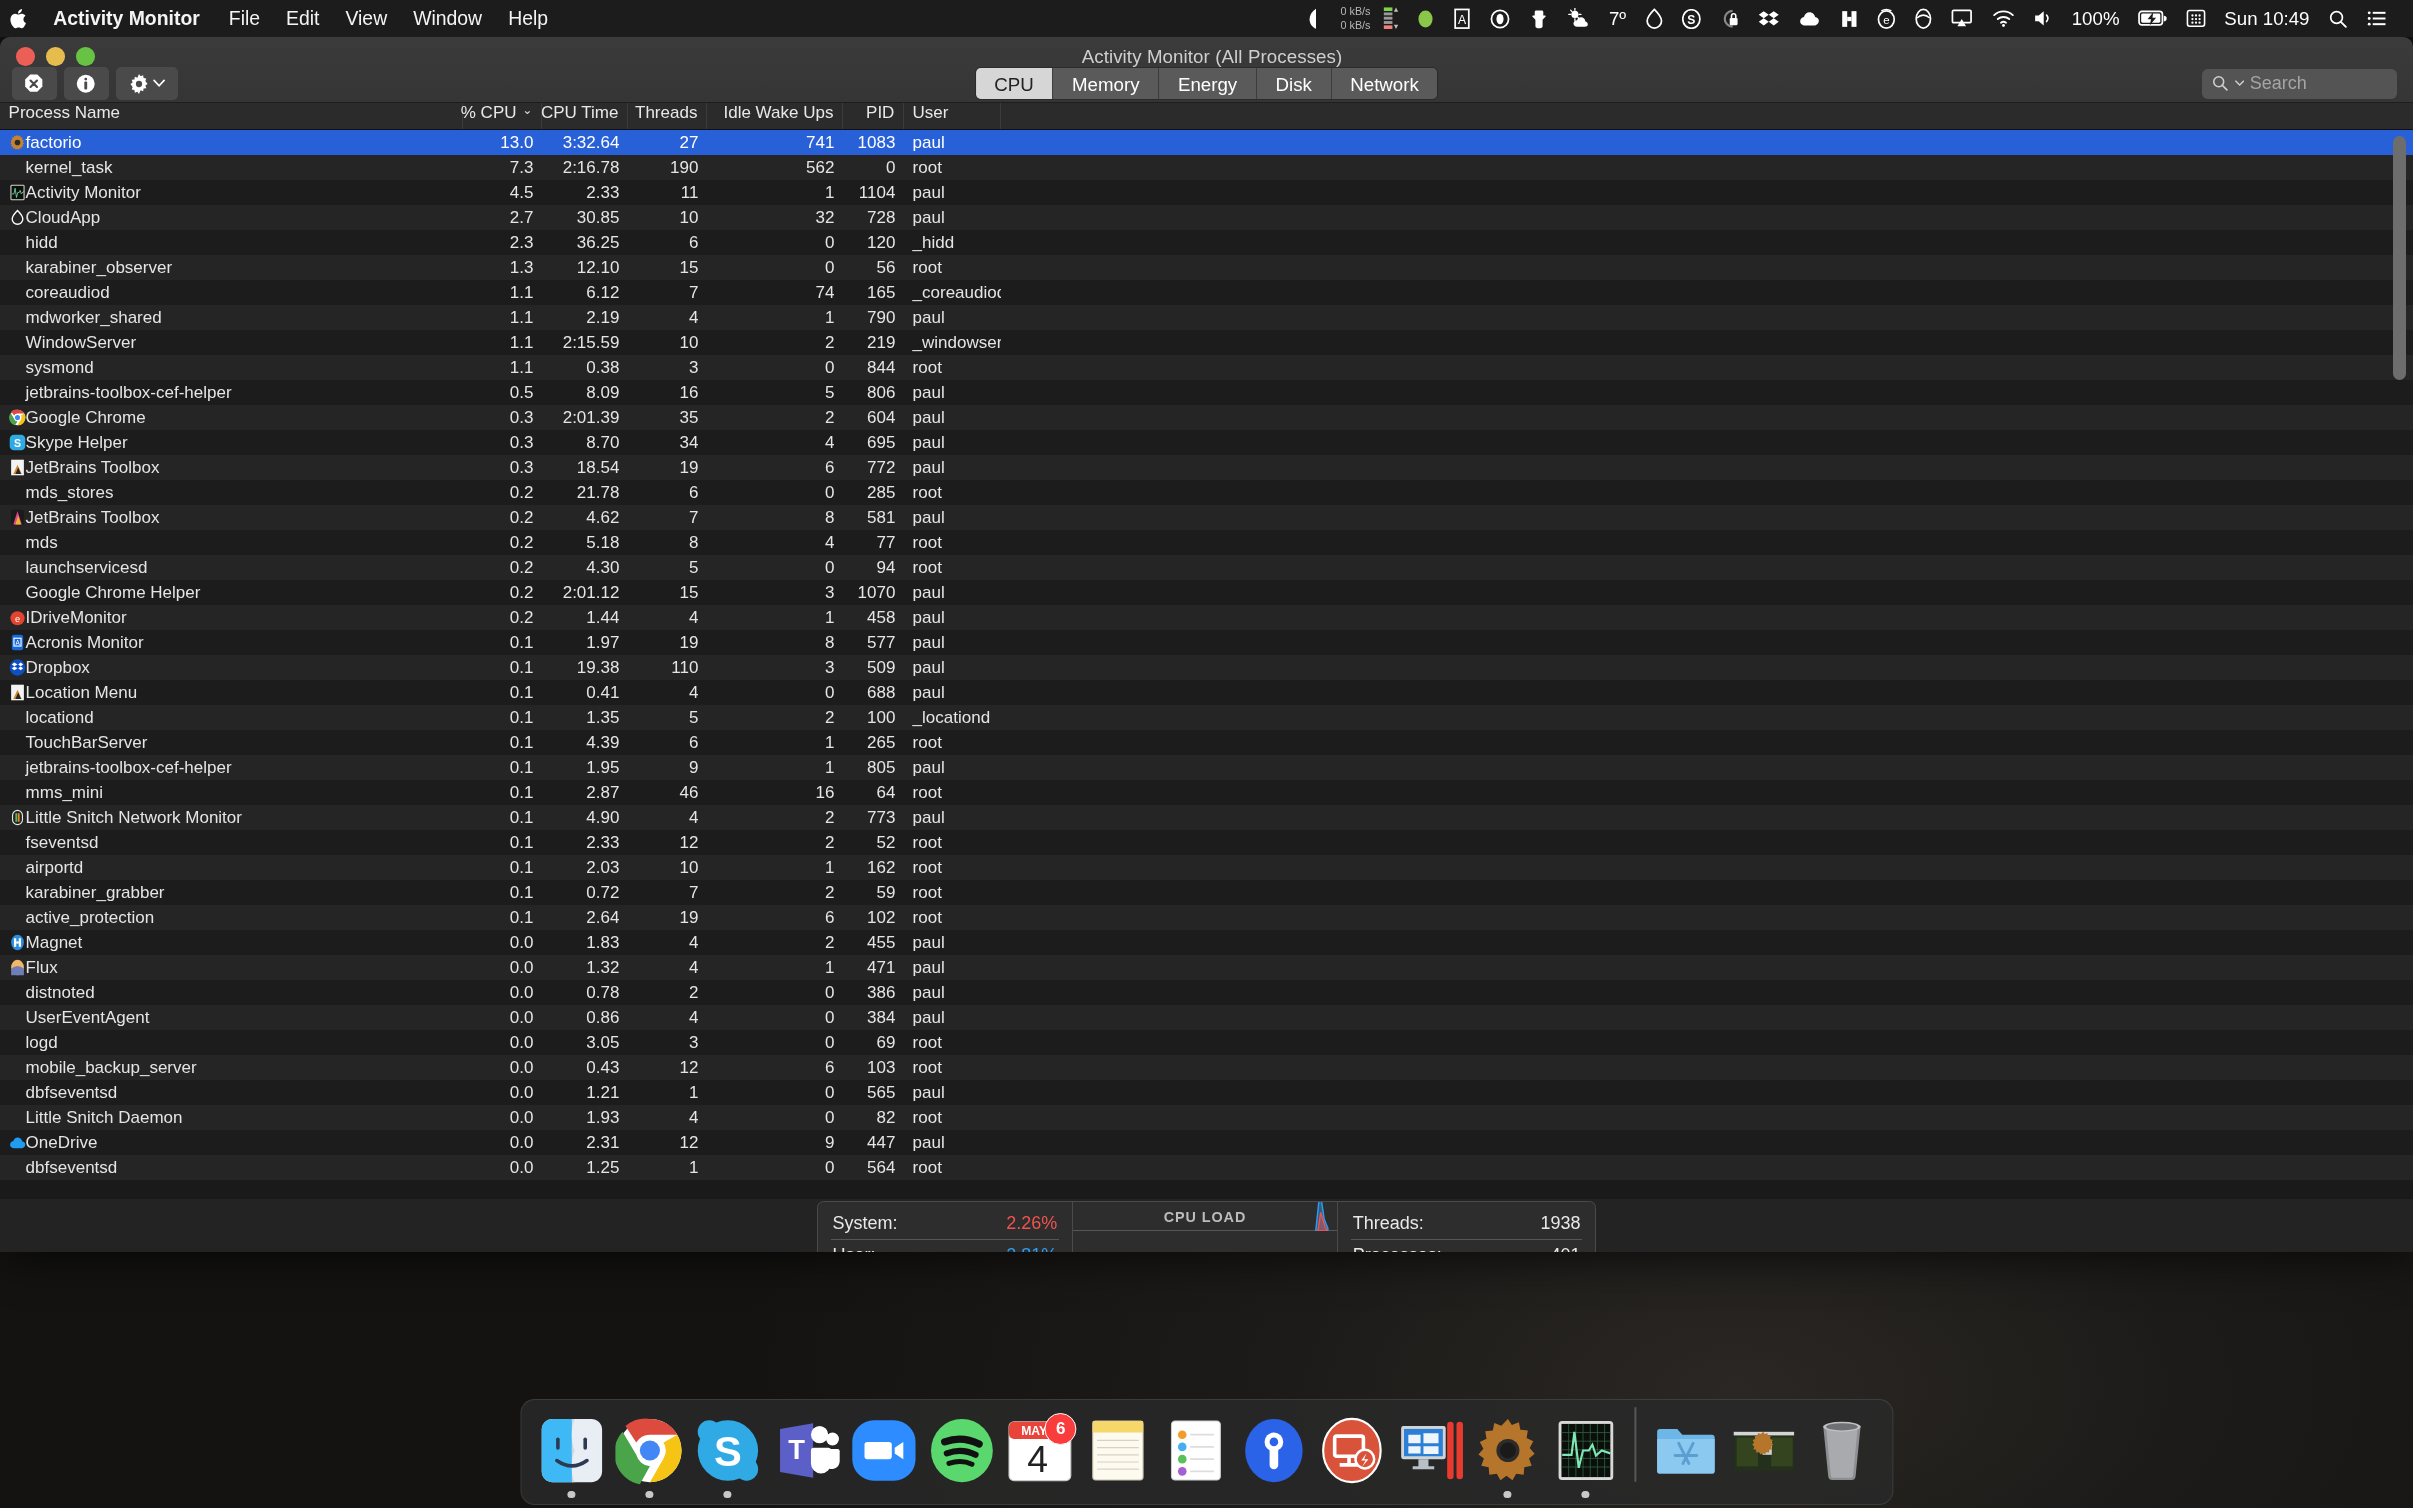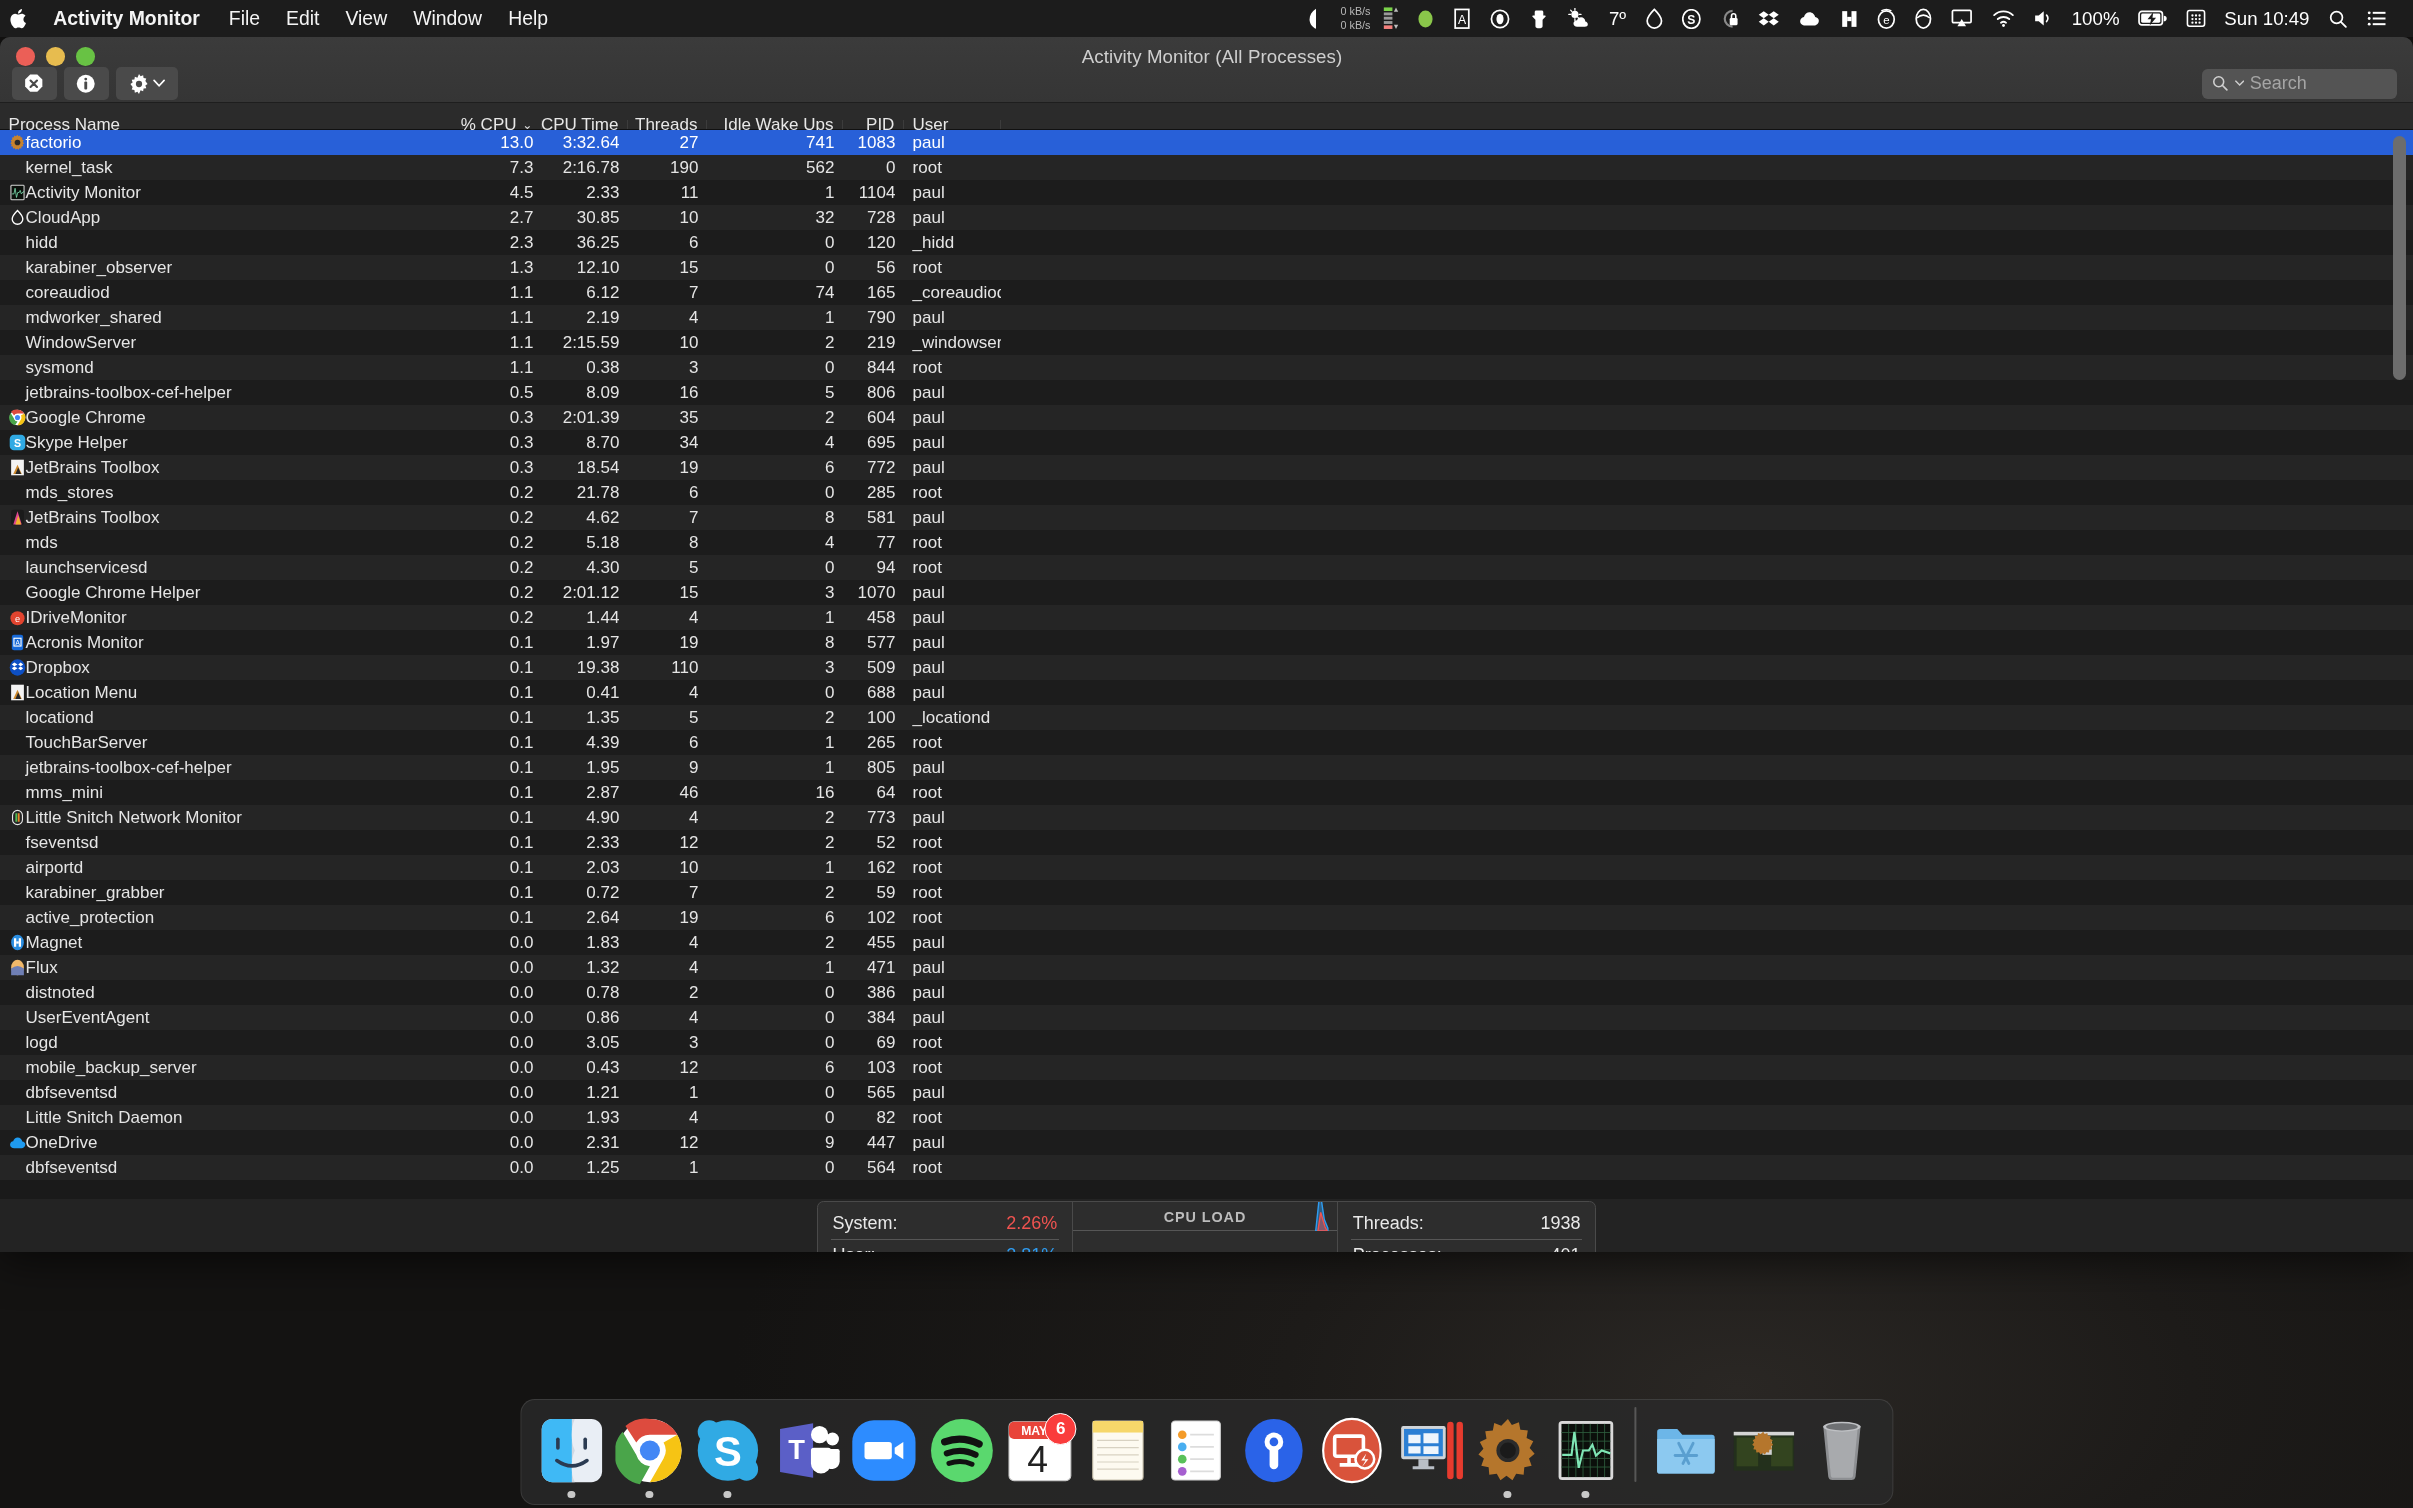--- a/index.html
+++ b/index.html
@@ -444,6 +444,13 @@
           </div>
         </div>
 
+        <div class="segmented">
+          <div class="seg active">CPU</div>
+          <div class="seg">Memory</div>
+          <div class="seg">Energy</div>
+          <div class="seg">Disk</div>
+          <div class="seg">Network</div>
+        </div>
 
         <div class="searchbox">
           <svg width="17" height="17" viewBox="0 0 24 24">

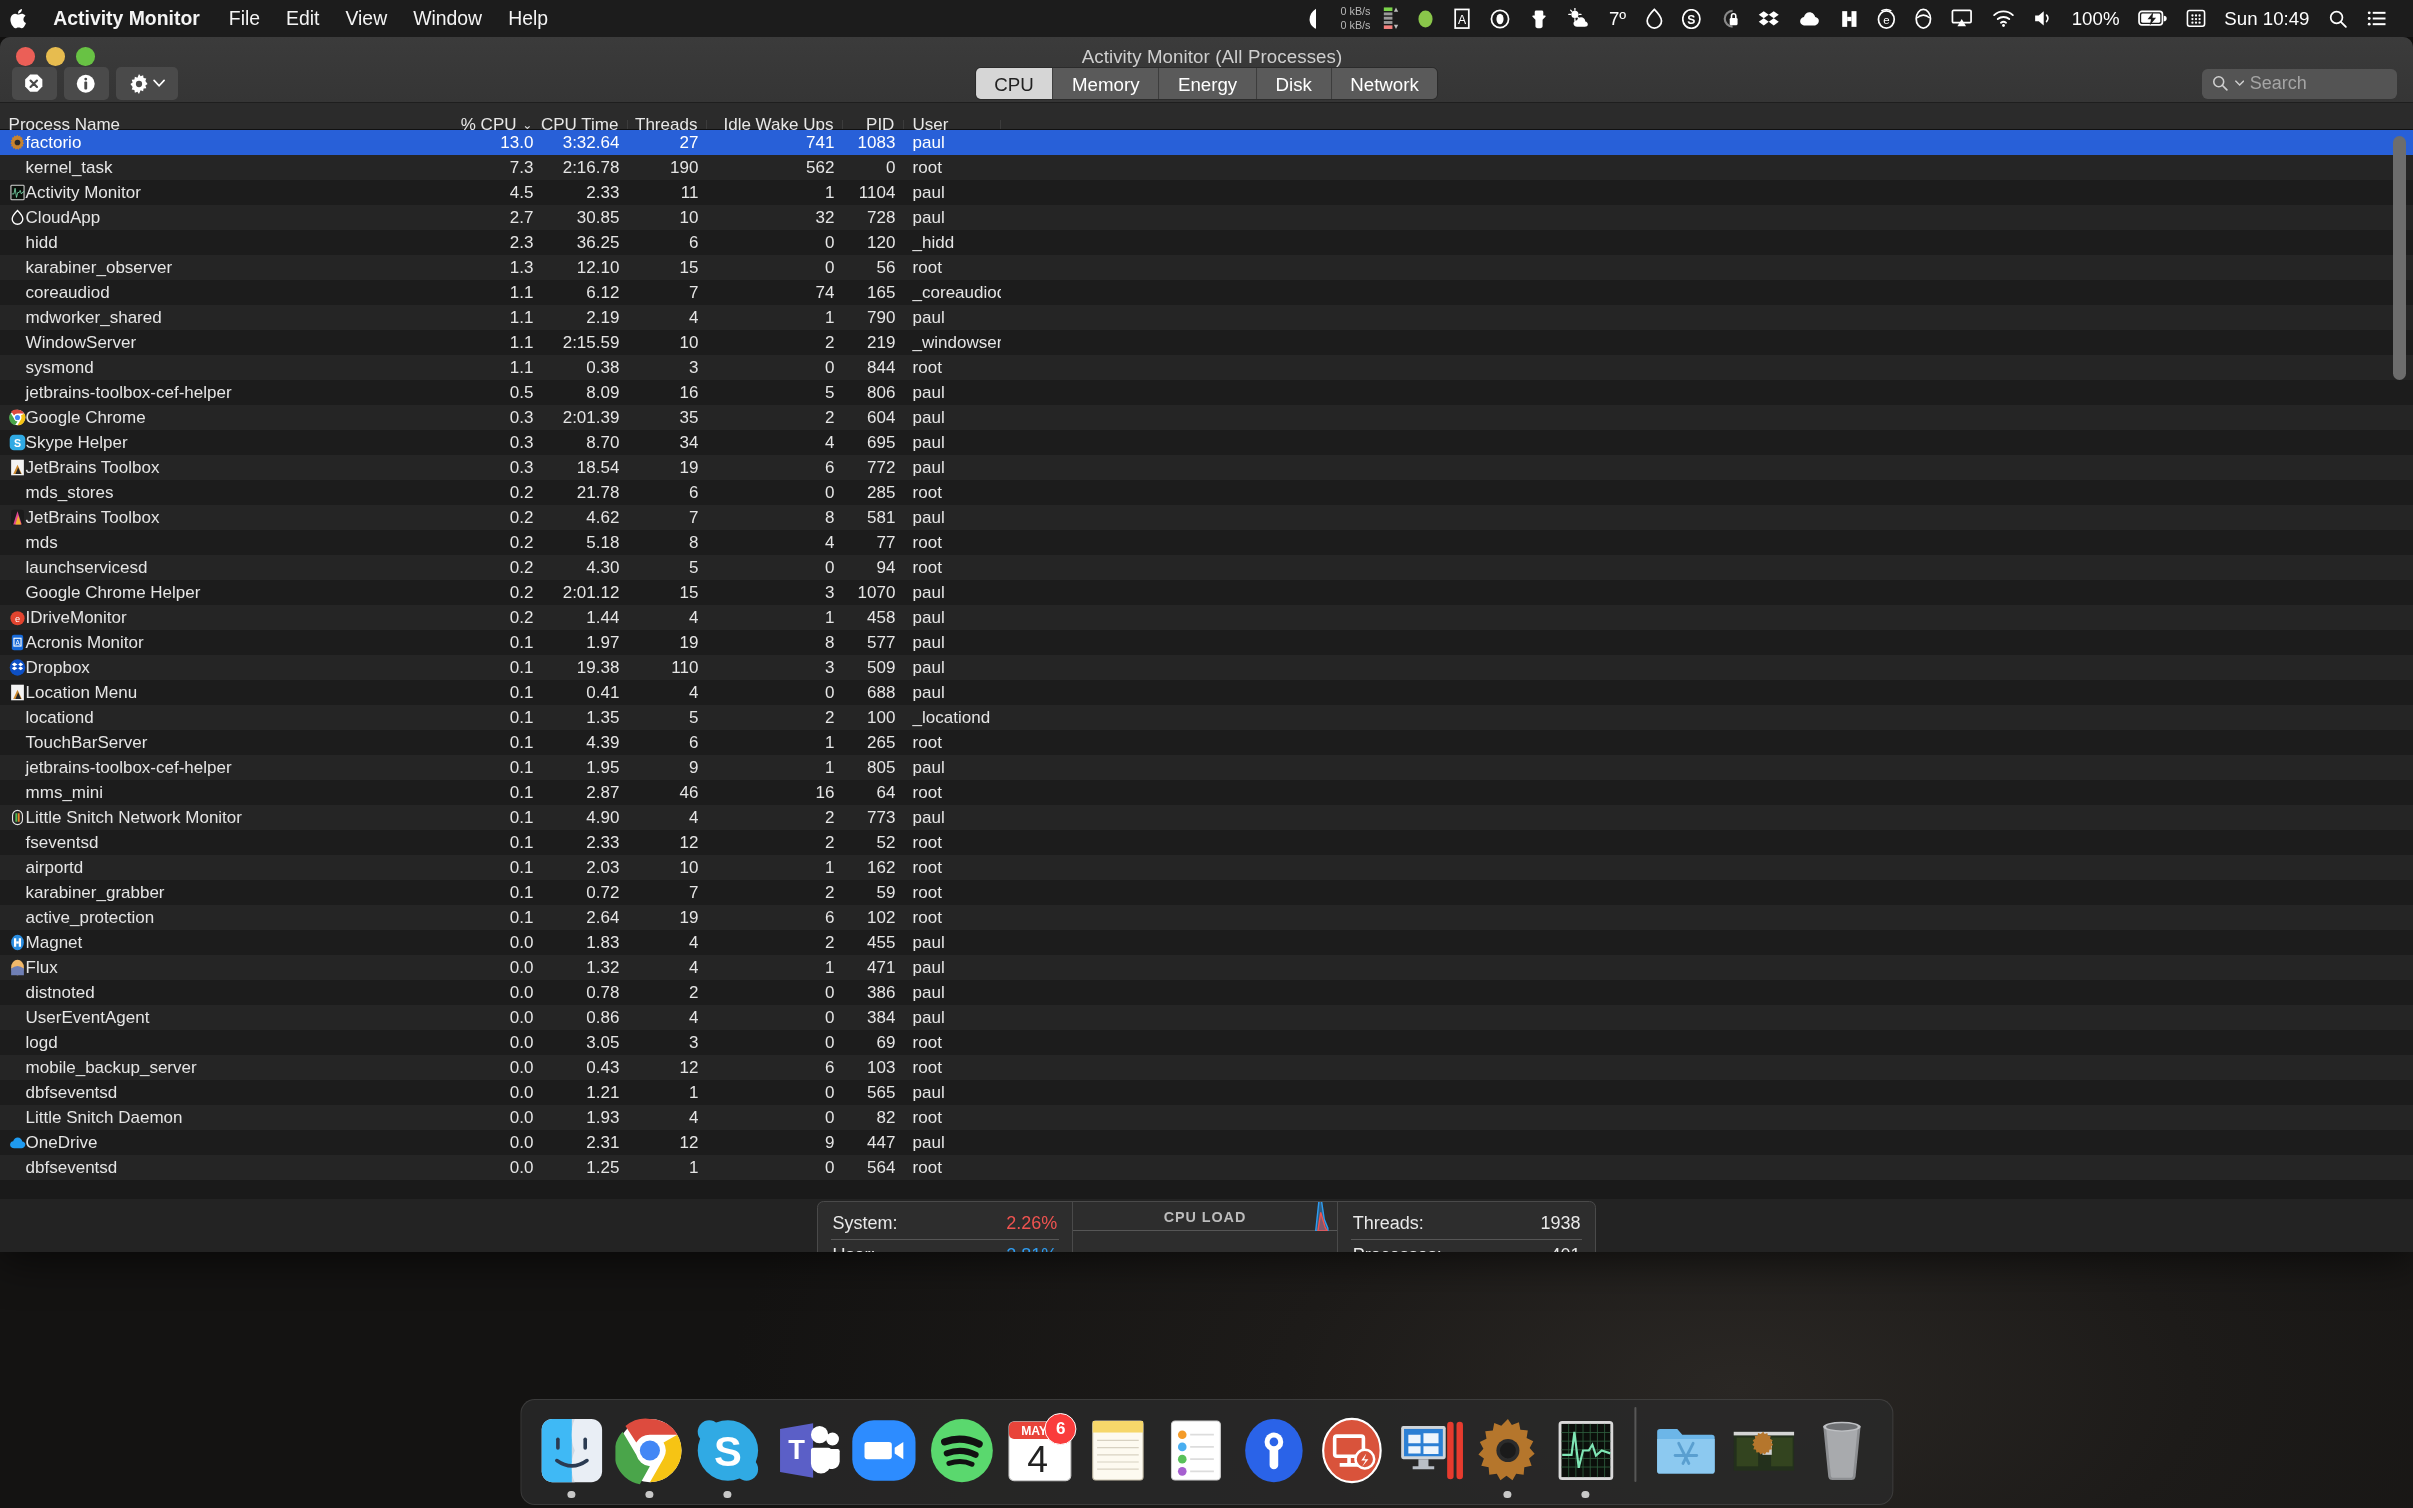--- a/index.html
+++ b/index.html
@@ -113,9 +113,9 @@
     font-size:17px; color:#e8e8e8;
   }
   .ch {
-    display:flex; align-items:center;
+    display:flex; align-items:flex-start;
     border-right:0.7px solid #3c3c3c;
-    padding:0 8.6px; white-space:nowrap;margin-top:17px;
+    padding:0 8.6px; white-space:nowrap;
   }
   .ch.num { justify-content:flex-end; }
   .ch .sortglyph { margin-left:5.7px; font-size:12.2px; color:#ddd; }

